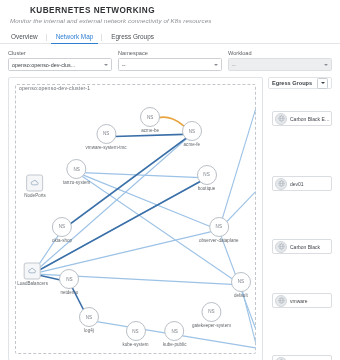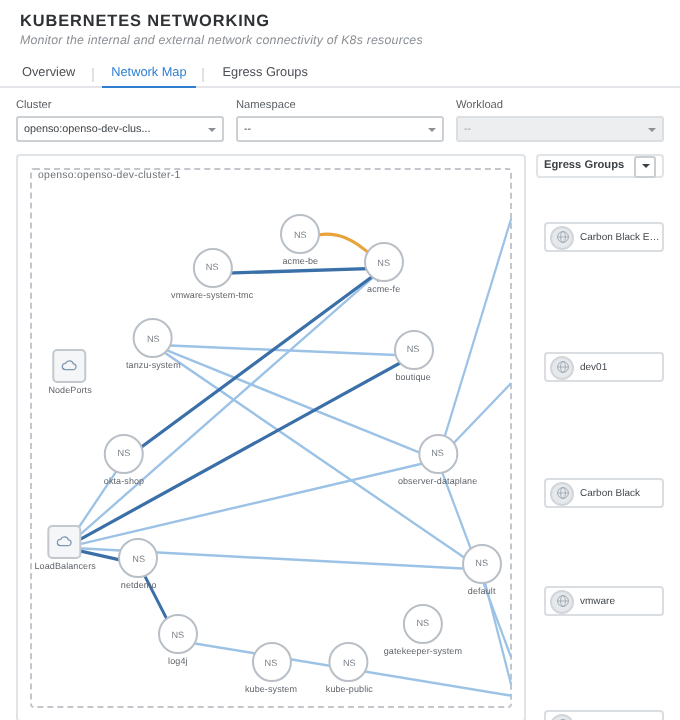--- a/index.html
+++ b/index.html
@@ -14,7 +14,7 @@
 
   
   .hdr{padding:6px 10px 0 10px;}
-  .hdr-title{font-size:8.2px;font-weight:700;letter-spacing:.45px;color:#2f3235;}
+  .hdr-title{font-size:8.2px;font-weight:700;letter-spacing:.45px;color:#2f3235;margin-left:20px;}
   .hdr-sub{font-size:6.2px;font-style:italic;color:#8a8f94;margin-top:2px;letter-spacing:.1px;}
 
   

